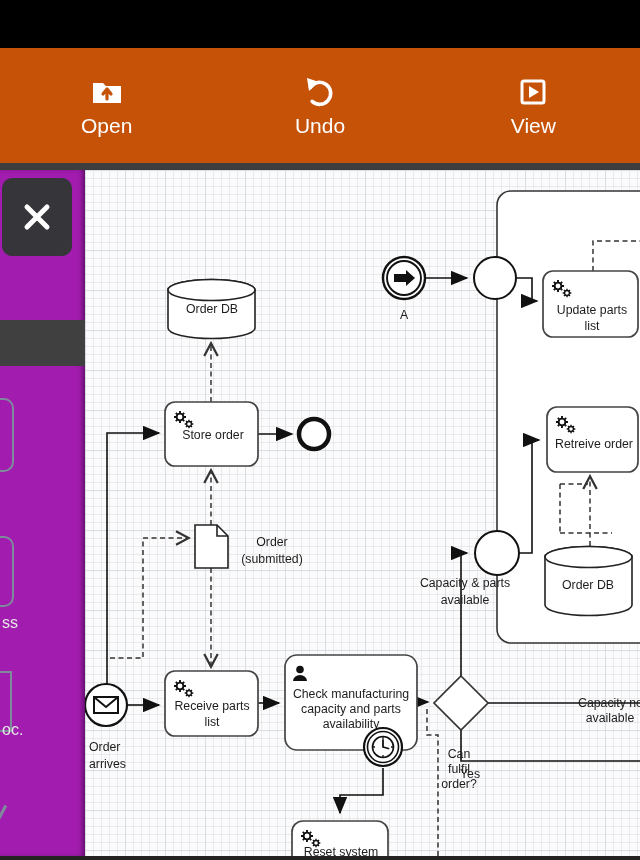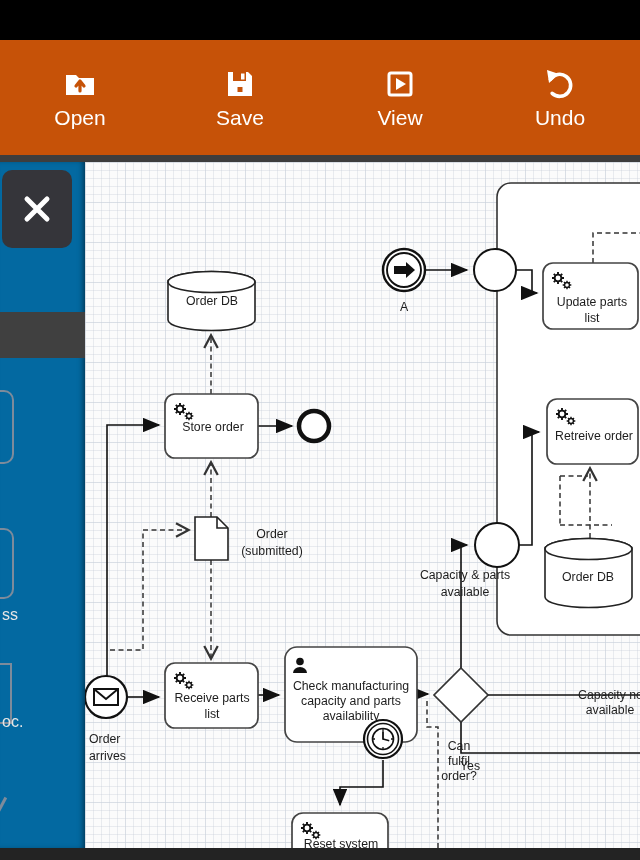--- a/index.html
+++ b/index.html
@@ -6,7 +6,7 @@
   .app{position:relative;width:640px;height:860px;overflow:hidden;background:#000;
        font-family:"Liberation Sans",sans-serif;}
   .statusbar{height:40px;background:#000;}
-  .toolbar{height:115px;background:#C65208;display:flex;align-items:stretch;}
+  .toolbar{height:115px;background:#C65208;display:flex;align-items:stretch;margin-top:8px;}
   .tb-item{flex:1;display:flex;flex-direction:column;align-items:center;justify-content:center;
            gap:6px;color:#fff;cursor:pointer;}
   .tb-item .ticon{width:34px;height:34px;display:block;}

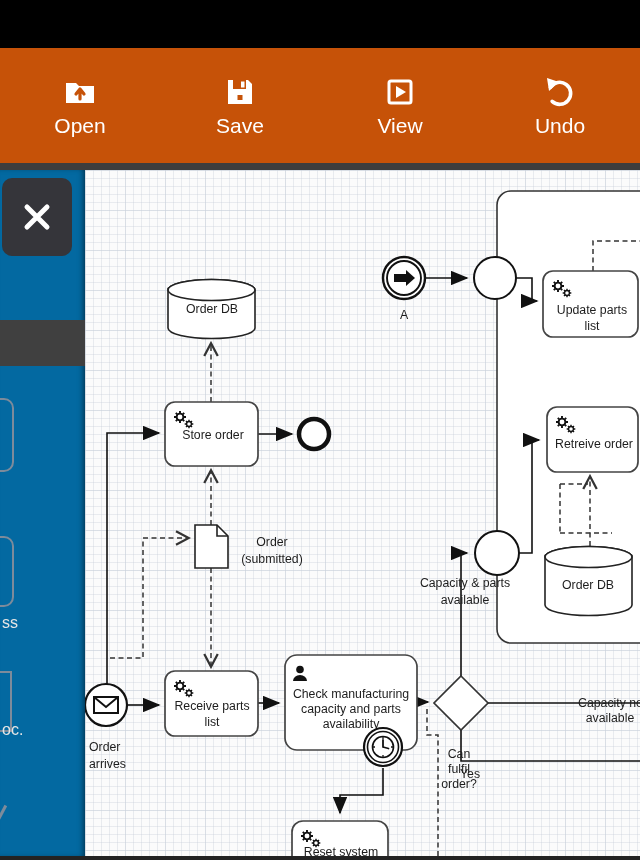--- a/index.html
+++ b/index.html
@@ -50,15 +50,6 @@
     </div>
     <div class="tb-item">
       <svg class="ticon" viewBox="0 0 34 34">
-        <path d="M5,5 h20 l4,4 v20 h-24 z" fill="#fff"></path>
-        <rect x="10" y="5" width="13" height="9" fill="#C65208"></rect>
-        <rect x="18" y="6.5" width="3.5" height="6" fill="#fff"></rect>
-        <rect x="14.5" y="20" width="5" height="5" fill="#C65208"></rect>
-      </svg>
-      <span class="tlabel">Save</span>
-    </div>
-    <div class="tb-item">
-      <svg class="ticon" viewBox="0 0 34 34">
         <rect x="6" y="6" width="22" height="22" rx="2" fill="none" stroke="#fff" stroke-width="3"></rect>
         <polygon points="13,11 23,17 13,23" fill="#fff"></polygon>
       </svg>

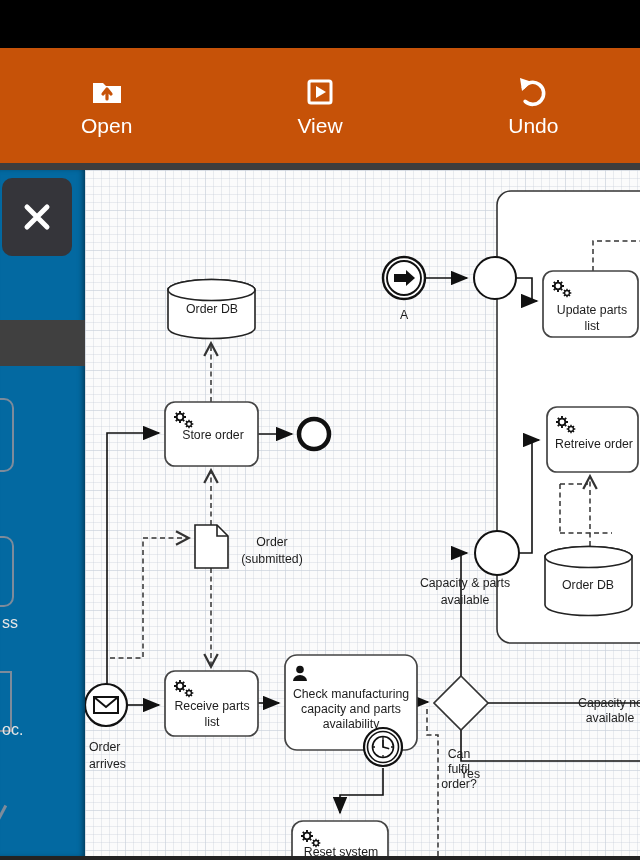--- a/index.html
+++ b/index.html
@@ -50,17 +50,17 @@
     </div>
     <div class="tb-item">
       <svg class="ticon" viewBox="0 0 34 34">
+        <path d="M9,10 a11,11 0 1 1 -2,14" fill="none" stroke="#fff" stroke-width="3.6" stroke-linecap="round" transform="rotate(-15 17 17)"></path>
+        <polygon points="4,3 16,7 6,16" fill="#fff"></polygon>
+      </svg>
+      <span class="tlabel">Undo</span>
+    </div>
+    <div class="tb-item">
+      <svg class="ticon" viewBox="0 0 34 34">
         <rect x="6" y="6" width="22" height="22" rx="2" fill="none" stroke="#fff" stroke-width="3"></rect>
         <polygon points="13,11 23,17 13,23" fill="#fff"></polygon>
       </svg>
       <span class="tlabel">View</span>
-    </div>
-    <div class="tb-item">
-      <svg class="ticon" viewBox="0 0 34 34">
-        <path d="M9,10 a11,11 0 1 1 -2,14" fill="none" stroke="#fff" stroke-width="3.6" stroke-linecap="round" transform="rotate(-15 17 17)"></path>
-        <polygon points="4,3 16,7 6,16" fill="#fff"></polygon>
-      </svg>
-      <span class="tlabel">Undo</span>
     </div>
   </div>
 

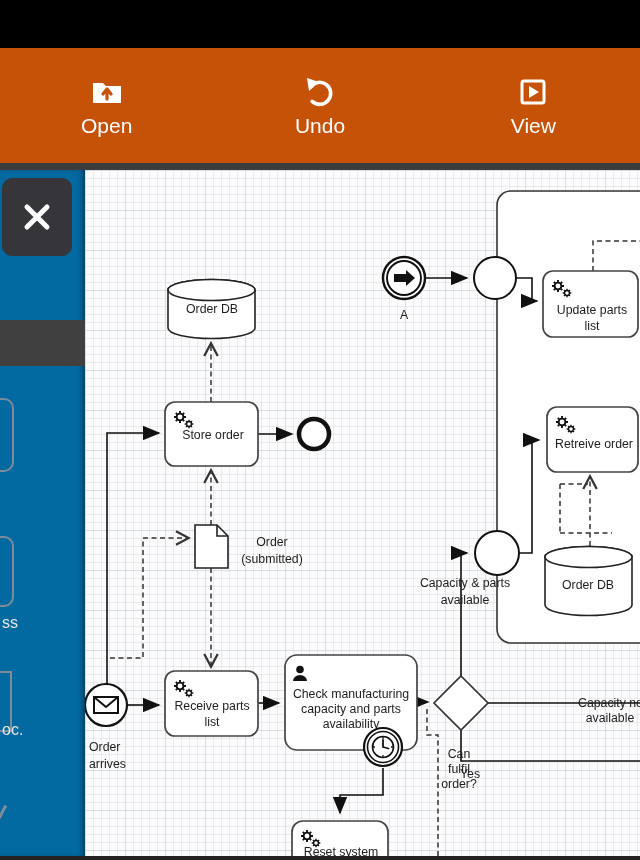--- a/index.html
+++ b/index.html
@@ -13,7 +13,7 @@
   .tb-item .tlabel{font-size:21px;color:#fff;line-height:1;}
   .substrip{height:7px;background:#3d3d3d;}
   .content{display:flex;height:686px;}
-  .sidebar{position:relative;width:85px;background:#0369a1;overflow:hidden;flex:0 0 85px;
+  .sidebar{position:relative;width:85px;background:#a21caf;overflow:hidden;flex:0 0 85px;
            box-shadow:inset -4px 0 6px -3px rgba(0,0,0,.6);}
   .close-btn{position:absolute;left:2px;top:8px;width:70px;height:78px;background:#35353a;
              border-radius:10px;display:flex;align-items:center;justify-content:center;cursor:pointer;}

